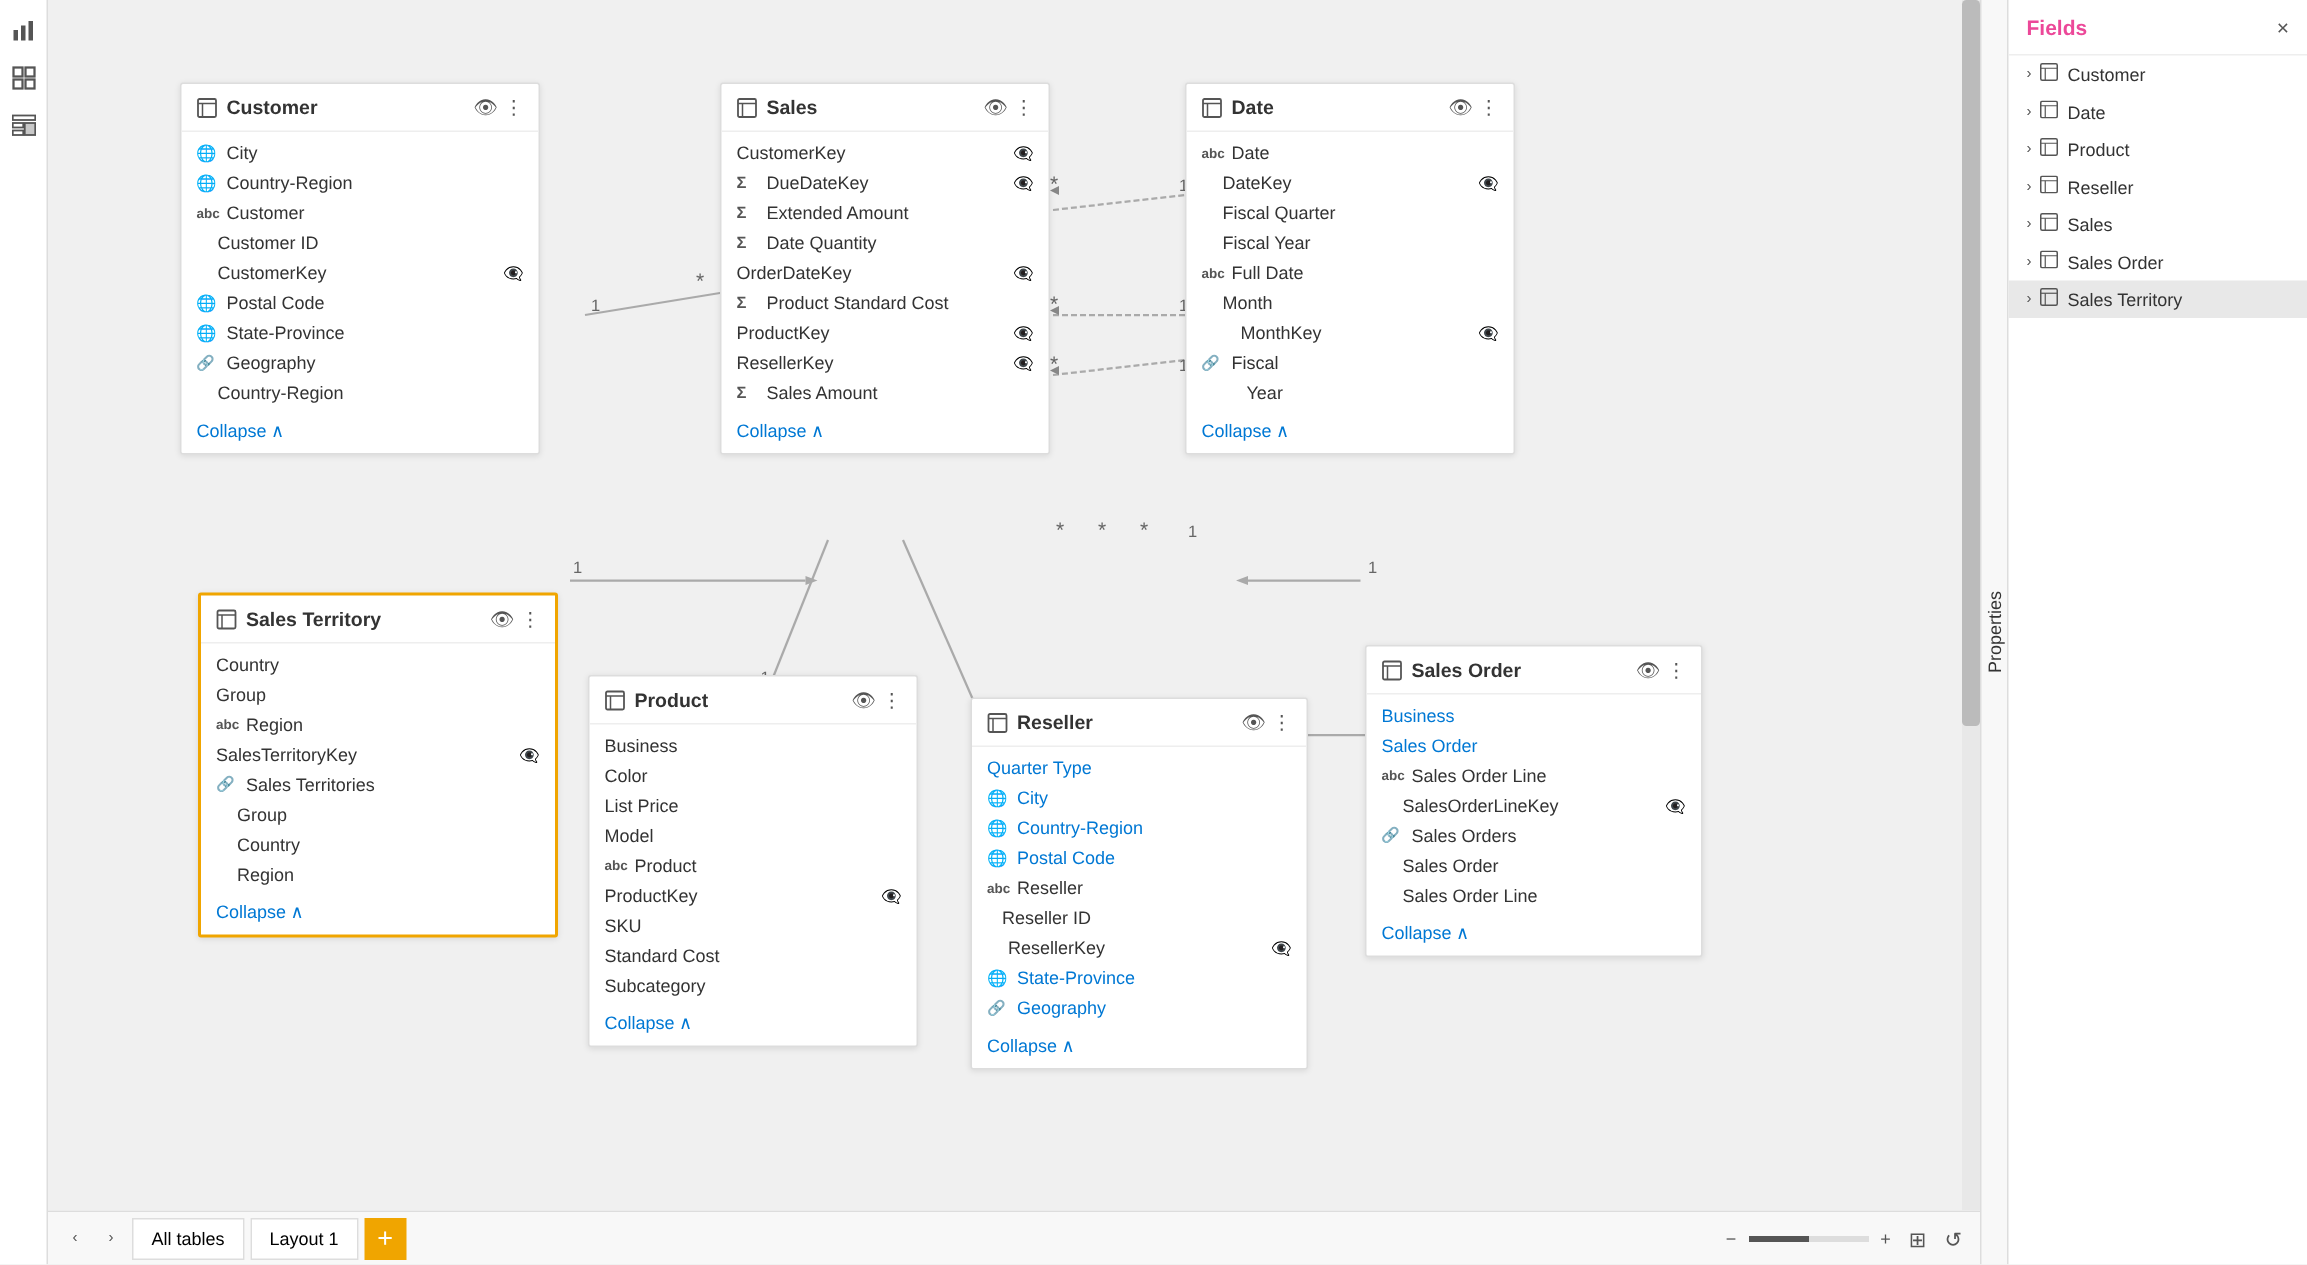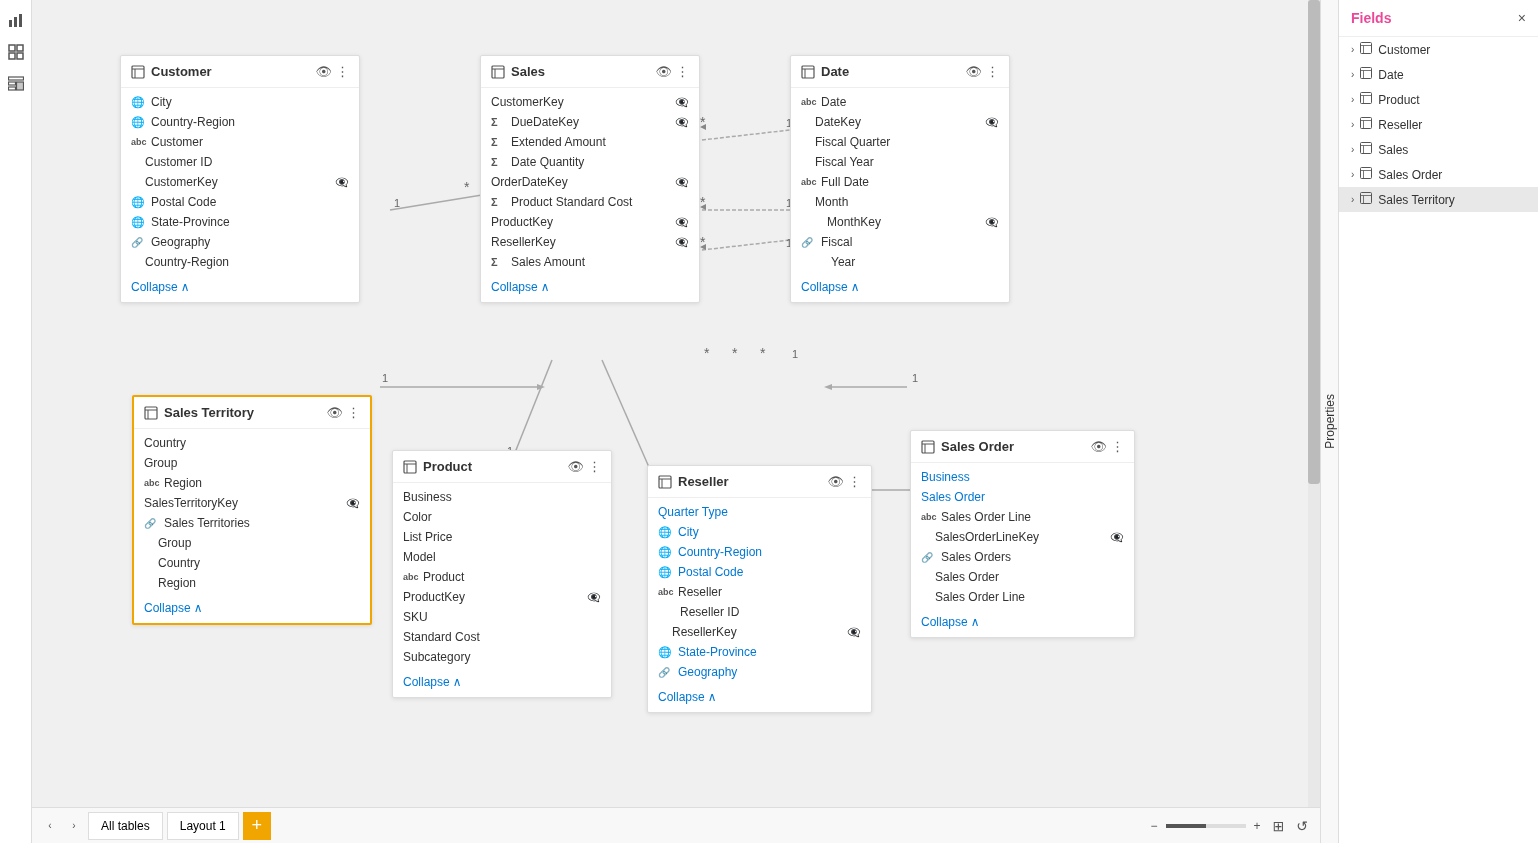--- a/index.html
+++ b/index.html
@@ -671,7 +671,7 @@
           <span class="field-icon" style="font-size:9px;font-weight:bold;color:#555">abc</span>
           <span>Reseller</span>
         </div>
-        <div class="field-row" style="padding-left:32px;">
+        <div class="field-row" style="padding-left:20px;">
           <span>Reseller ID</span>
         </div>
         <div class="field-row" style="padding-left:24px;">

